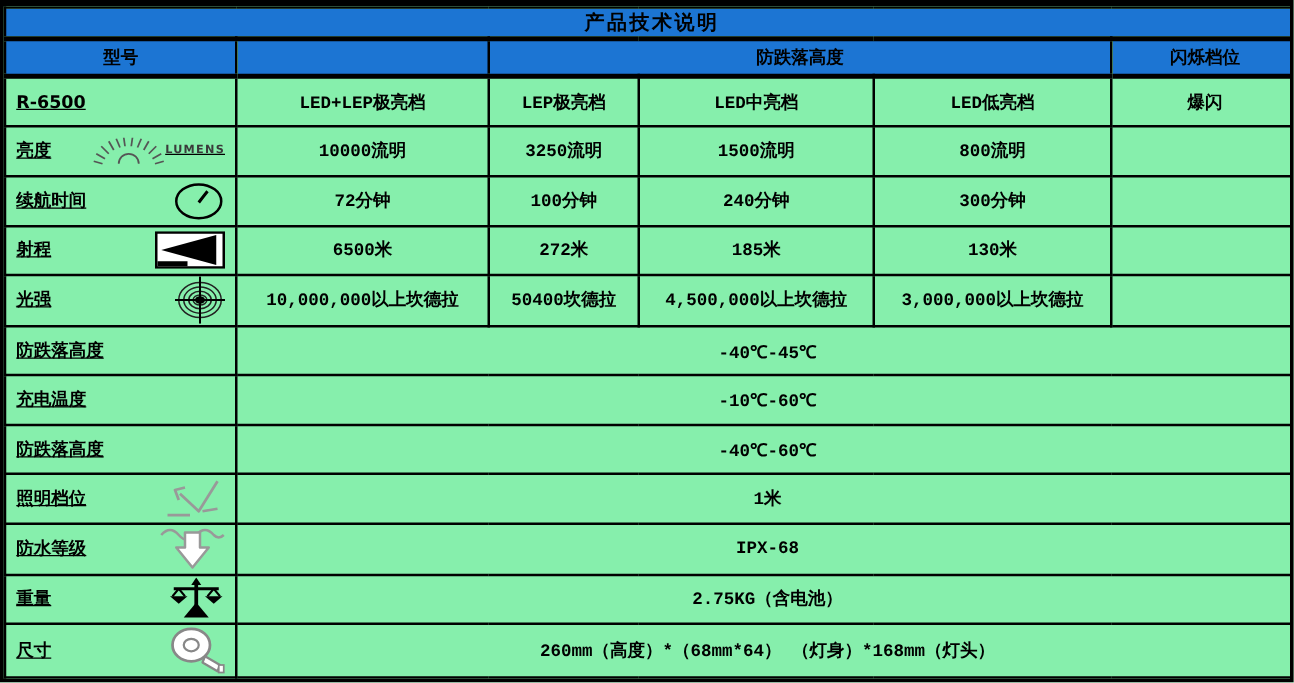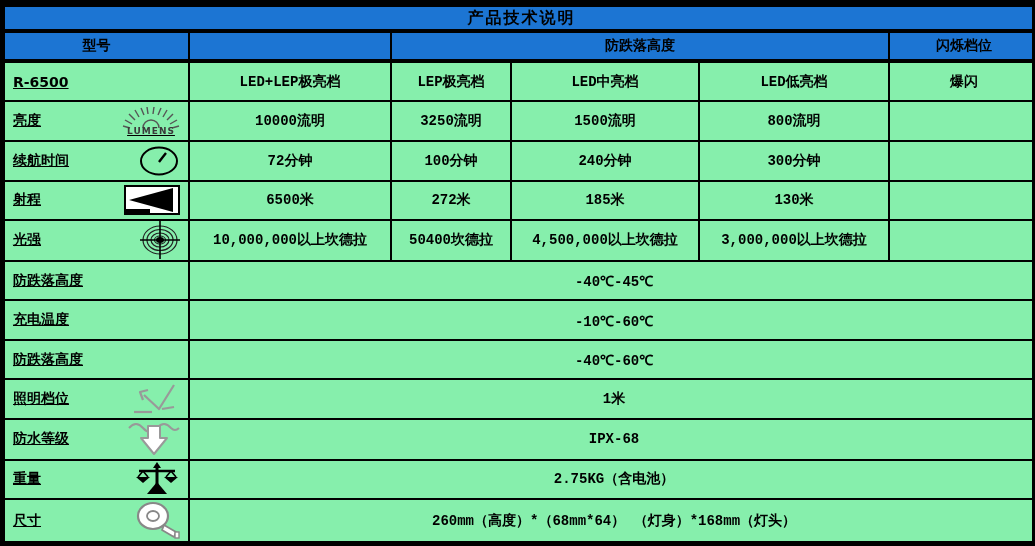--- a/index.html
+++ b/index.html
@@ -50,7 +50,7 @@
     text-align:center;
   }
   tr.body-row td{height:37px;}
-  .icon{display:inline-flex;flex-direction:column;align-items:center;line-height:1;}
+  .icon{display:inline-flex;flex-direction:row;align-items:center;line-height:1;}
   .lumens-word{
     font-size:9px;font-weight:bold;color:#3a3a3a;letter-spacing:1px;
     font-family:"DejaVu Sans",sans-serif;margin-top:-2px;

